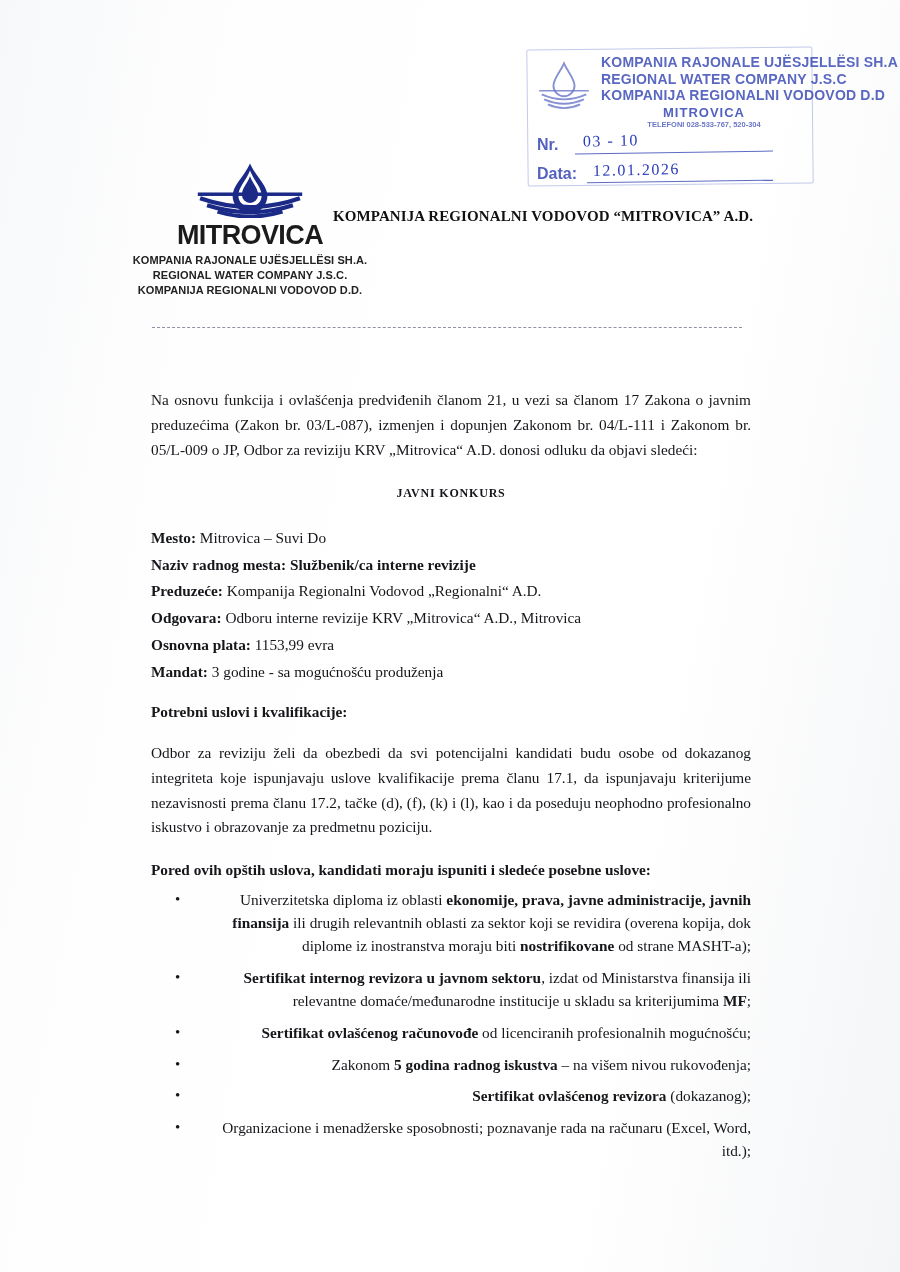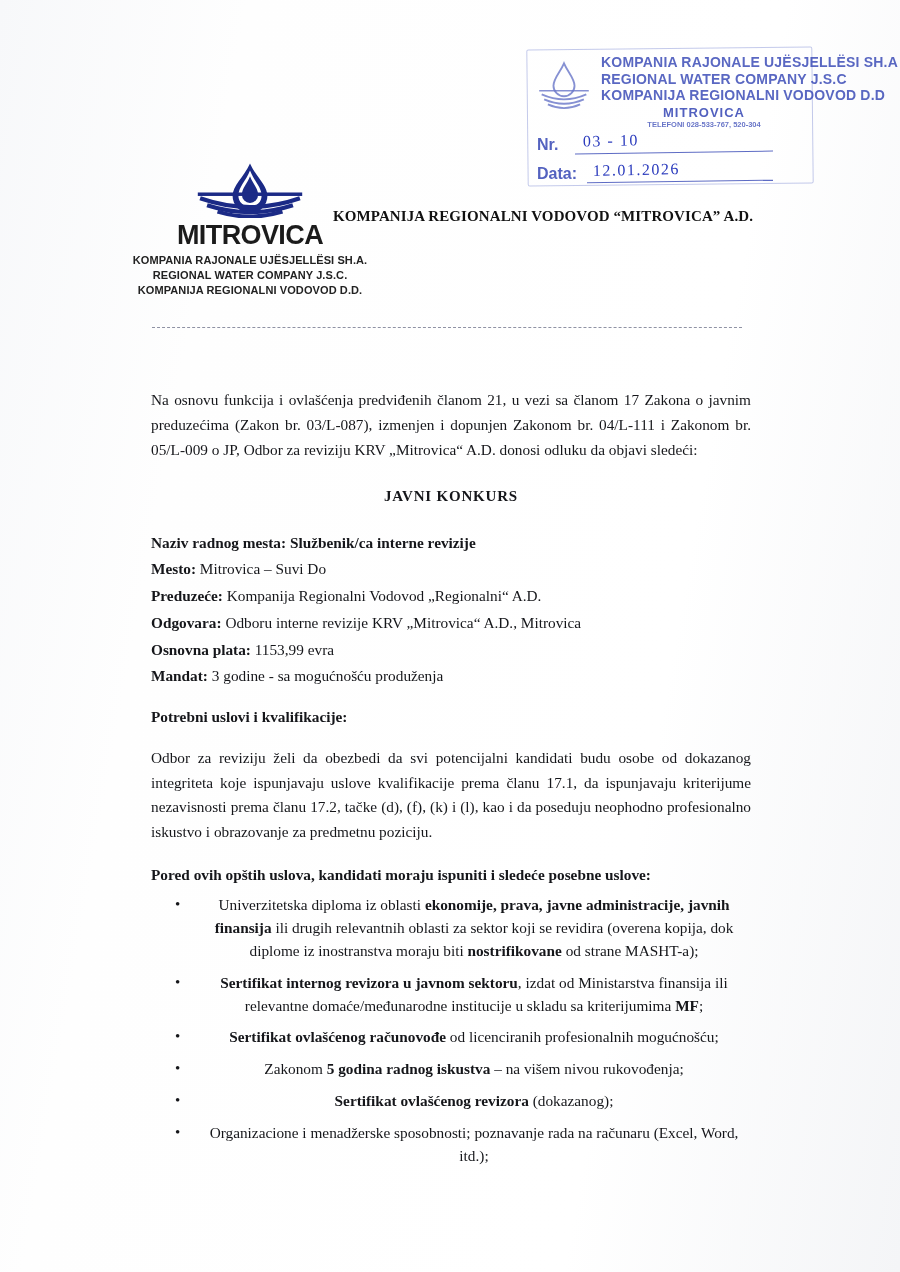--- a/index.html
+++ b/index.html
@@ -185,7 +185,7 @@
   .center-head {
     text-align: center;
     font-weight: bold;
-    font-size: 15px;
+    font-size: 12px;
     letter-spacing: 0.8px;
     margin: 22px 0 22px 0;
   }

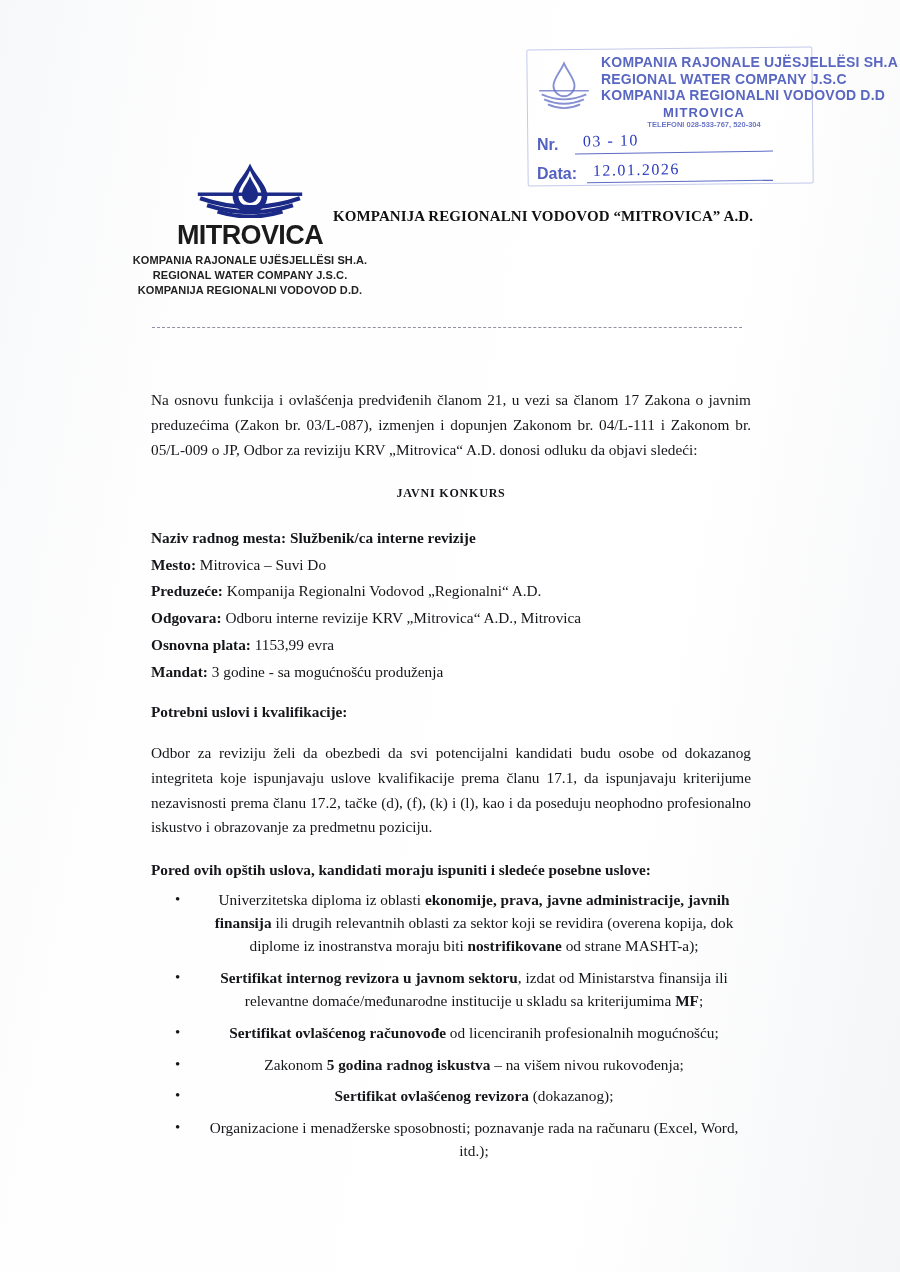--- a/index.html
+++ b/index.html
@@ -275,8 +275,8 @@
     <div class="center-head">JAVNI KONKURS</div>
 
     <div id="fields-host">
+        <p class="field-line"><b>Mesto:</b> <span>Mitrovica – Suvi Do</span></p>
         <p class="field-line"><b>Naziv radnog mesta:</b> <b>Službenik/ca interne revizije</b></p>
-        <p class="field-line"><b>Mesto:</b> <span>Mitrovica – Suvi Do</span></p>
         <p class="field-line"><b>Preduzeće:</b> <span>Kompanija Regionalni Vodovod „Regionalni“ A.D.</span></p>
         <p class="field-line"><b>Odgovara:</b> <span>Odboru interne revizije KRV „Mitrovica“ A.D., Mitrovica</span></p>
         <p class="field-line"><b>Osnovna plata:</b> <span>1153,99 evra</span></p>

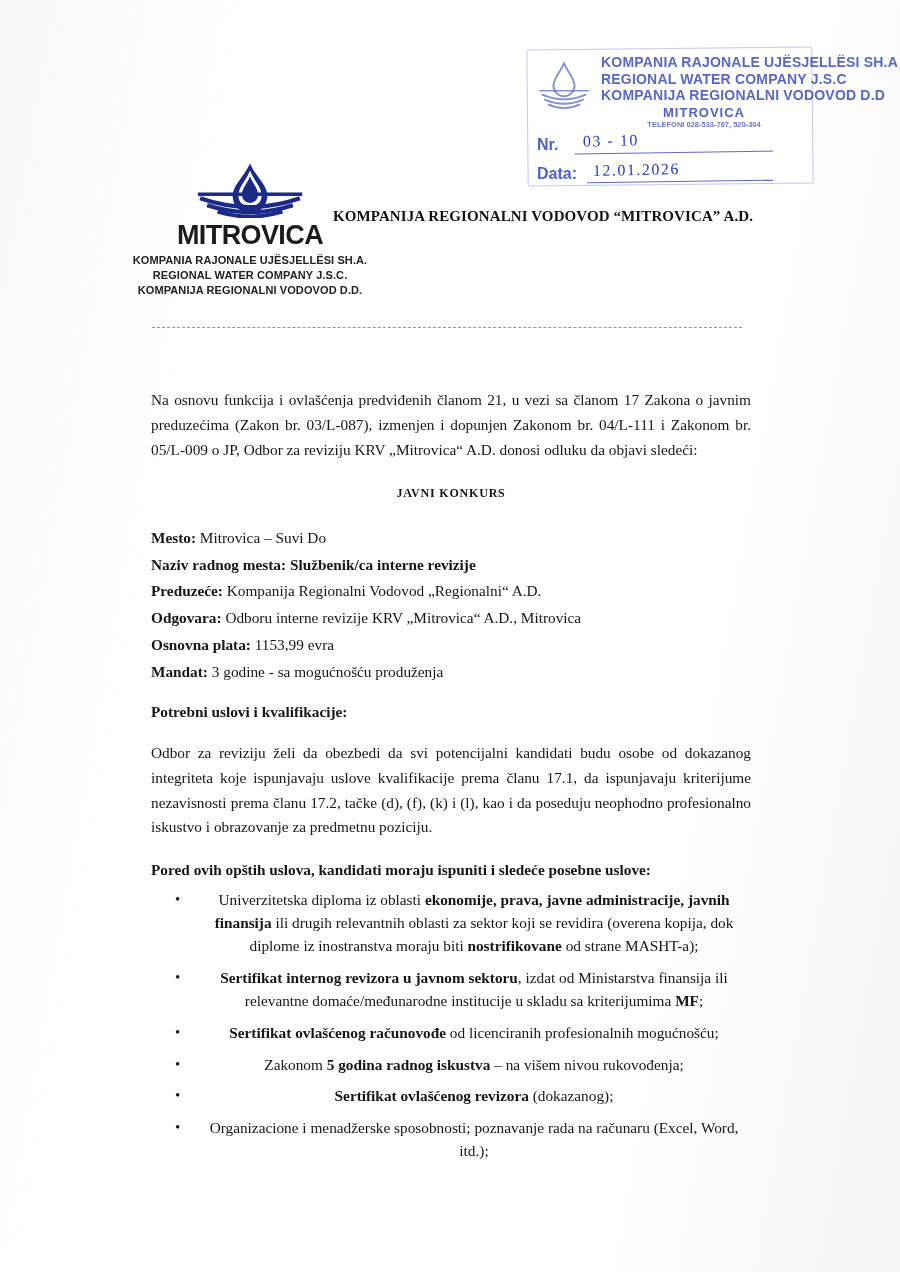--- a/index.html
+++ b/index.html
@@ -202,7 +202,7 @@
   ul.bullets li {
     position: relative;
     margin-bottom: 9px;
-    text-align: center;
+    text-align: right;
     line-height: 1.5;
   }
   ul.bullets li::before {

